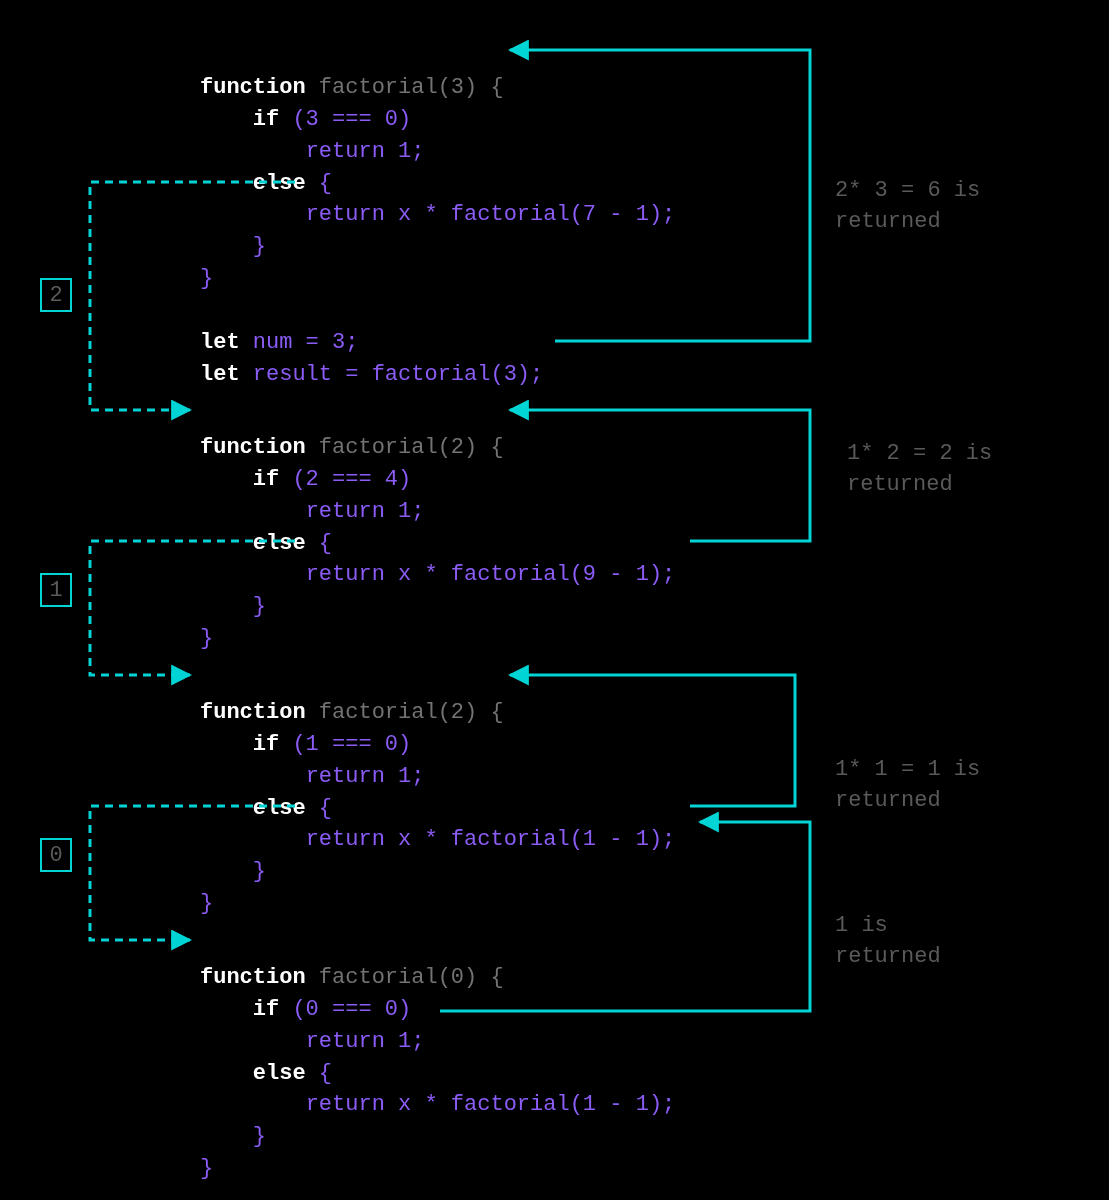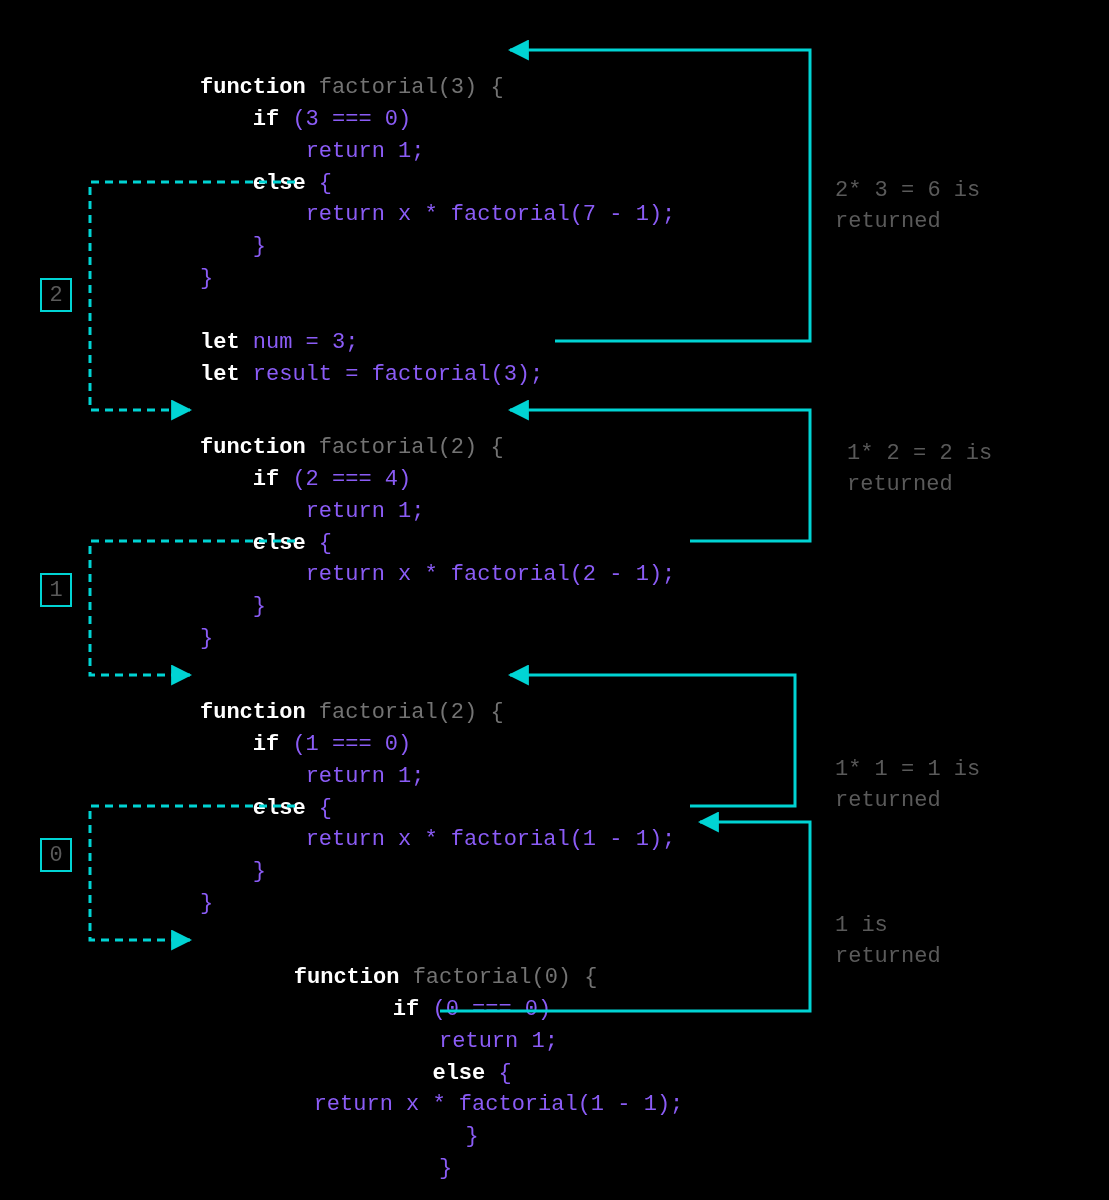--- a/index.html
+++ b/index.html
@@ -63,7 +63,7 @@
     <span class="kw">if</span><span class="dim"> (2 === 4)</span>
         <span class="dim">return 1;</span>
     <span class="kw">else</span><span class="dim"> {</span>
-        <span class="dim">return x * factorial(2 - 1);</span>
+        <span class="dim">return x * factorial(9 - 1);</span>
     <span class="dim">}</span>
 <span class="dim">}</span>
 </div>

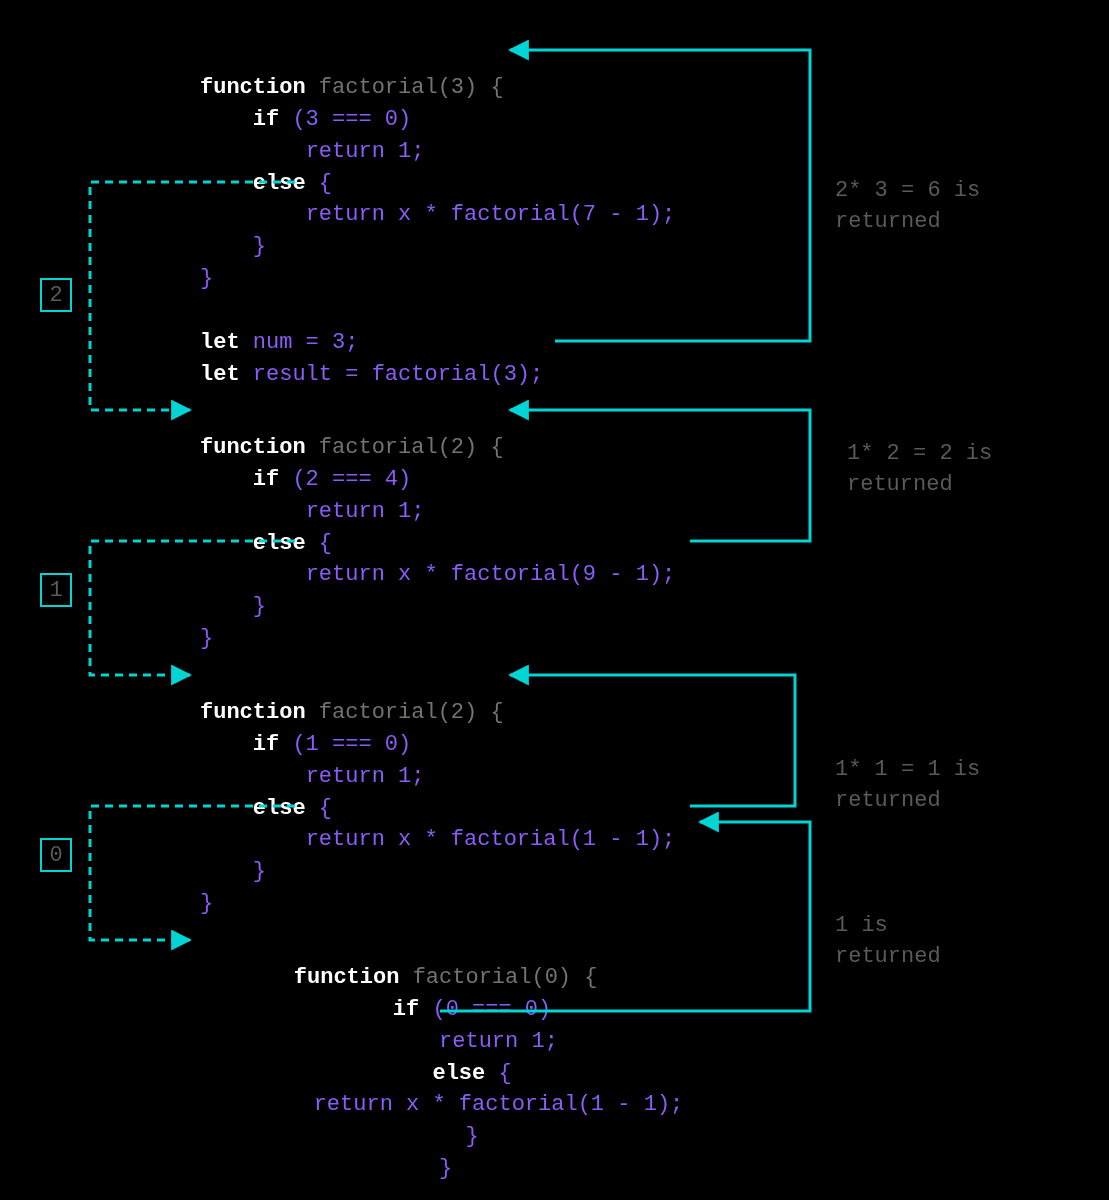--- a/index.html
+++ b/index.html
@@ -78,7 +78,7 @@
 <span class="dim">}</span>
 </div>
 
-<div class="code-block" style="left:208px; top:930px;text-align:center;">
+<div class="code-block" style="left:200px; top:930px;">
 <span class="kw">function</span><span class="fn"> factorial(0) {</span>
     <span class="kw">if</span><span class="dim"> (0 === 0)</span>
         <span class="dim">return 1;</span>

